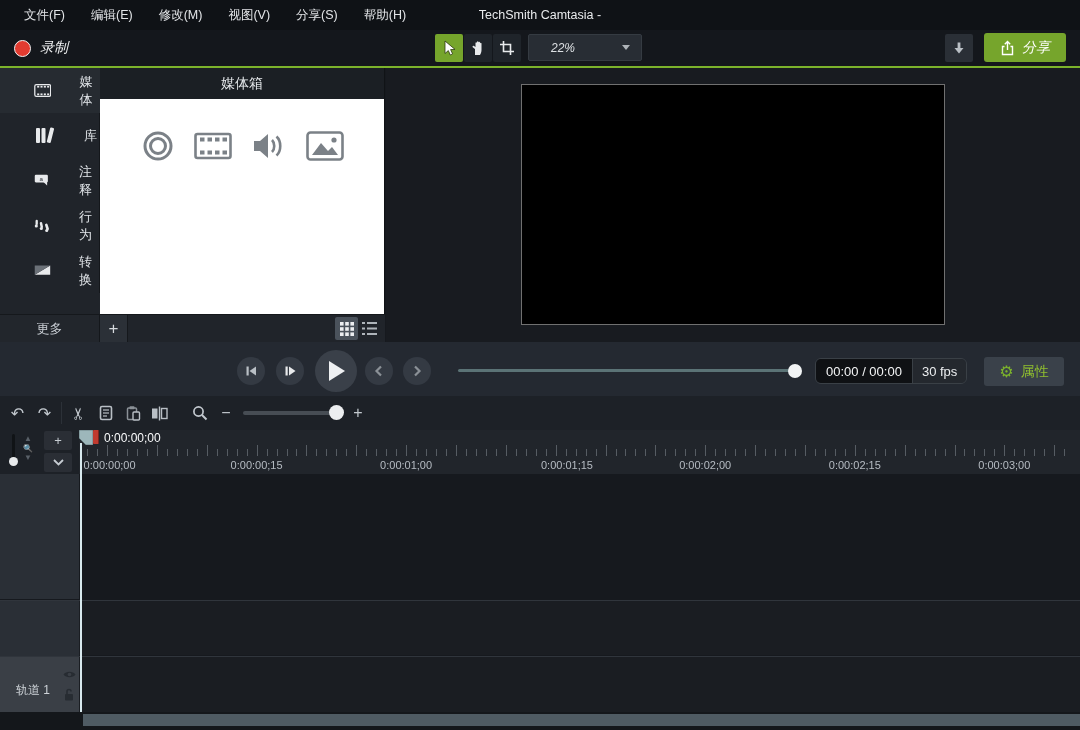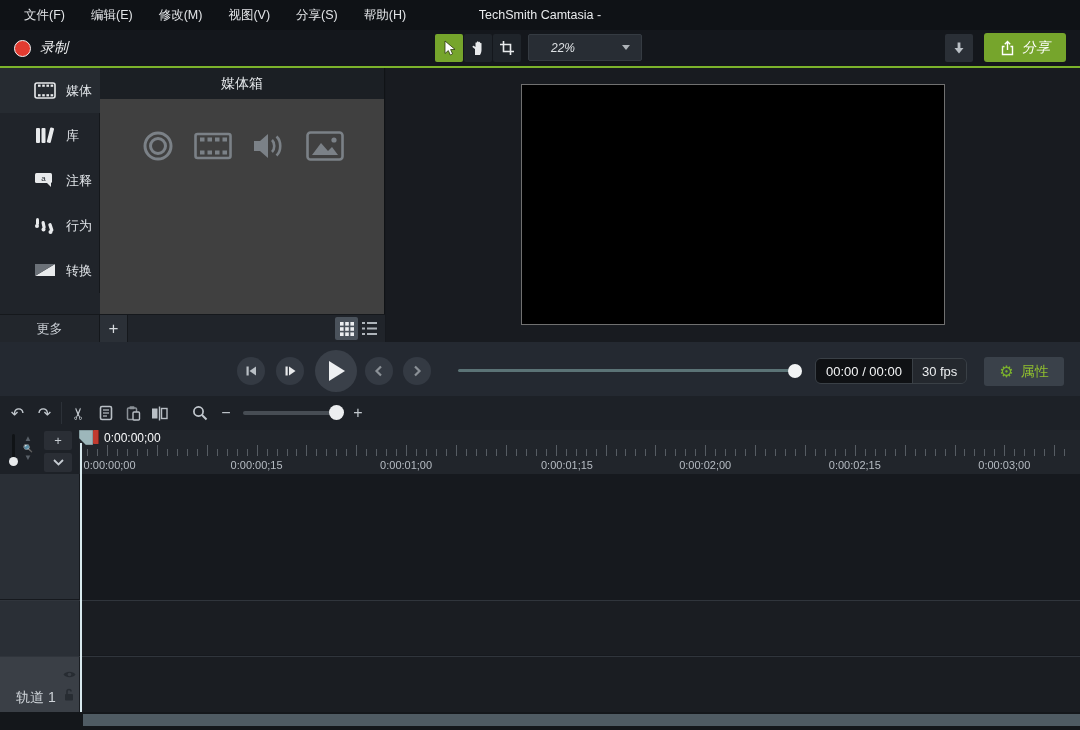--- a/index.html
+++ b/index.html
@@ -37,7 +37,7 @@
   
   .content { position:absolute; left:0; top:68px; width:1080px; height:274px; }
   .sidebar { position:absolute; left:0; top:0; width:100px; height:274px; background:#20242a; }
-  .side-item { position:relative; width:100px; height:45px; display:flex; align-items:center; gap:10px; padding-left:34px; border-right:1px solid #14171b; }
+  .side-item { position:relative; width:100px; height:45px; display:flex; align-items:center; gap:28px; padding-left:34px; border-right:1px solid #14171b; }
   .side-item.selected { background:#262b31; border-right:none; }
   .side-label { font-size:13px; color:#e2e6ea; }
   .side-more { position:absolute; left:0; bottom:0; width:100px; height:28px; background:#22262c; border-top:1px solid #15181c; border-right:1px solid #14171b; display:flex; align-items:center; justify-content:center; font-size:13px; color:#c9ced4; }

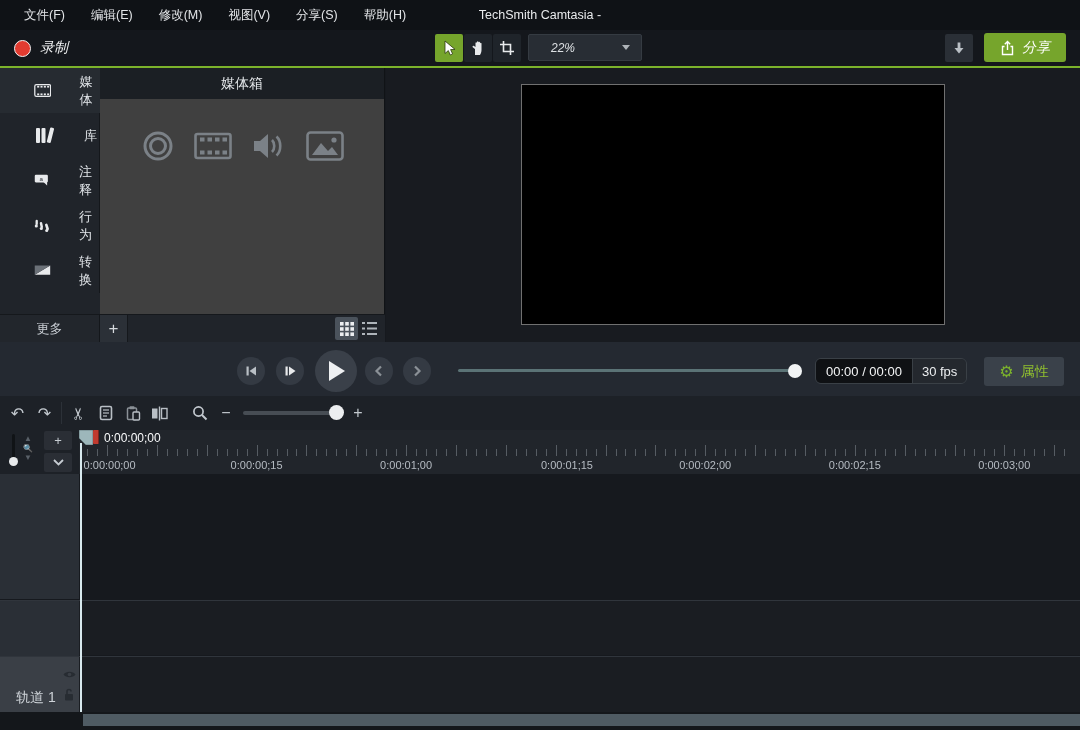--- a/index.html
+++ b/index.html
@@ -42,7 +42,7 @@
   .side-label { font-size:13px; color:#e2e6ea; }
   .side-more { position:absolute; left:0; bottom:0; width:100px; height:28px; background:#22262c; border-top:1px solid #15181c; border-right:1px solid #14171b; display:flex; align-items:center; justify-content:center; font-size:13px; color:#c9ced4; }
 
-  .media-bin { position:absolute; left:100px; top:0; width:285px; height:274px; background:#404040; border-right:1px solid #101316; }
+  .media-bin { position:absolute; left:100px; top:0; width:285px; height:274px; background:#ffffff; border-right:1px solid #101316; }
   .bin-header { height:31px; background:#1b1f24; display:flex; align-items:center; justify-content:center; font-size:14px; color:#e6e9ec; }
   .bin-icons { position:absolute; left:0; top:62px; width:285px; display:flex; justify-content:center; align-items:center; gap:20px; }
   .bin-empty-text { position:absolute; left:0; top:108px; width:285px; text-align:center; font-size:13px; line-height:18px; color:#8d949b; }

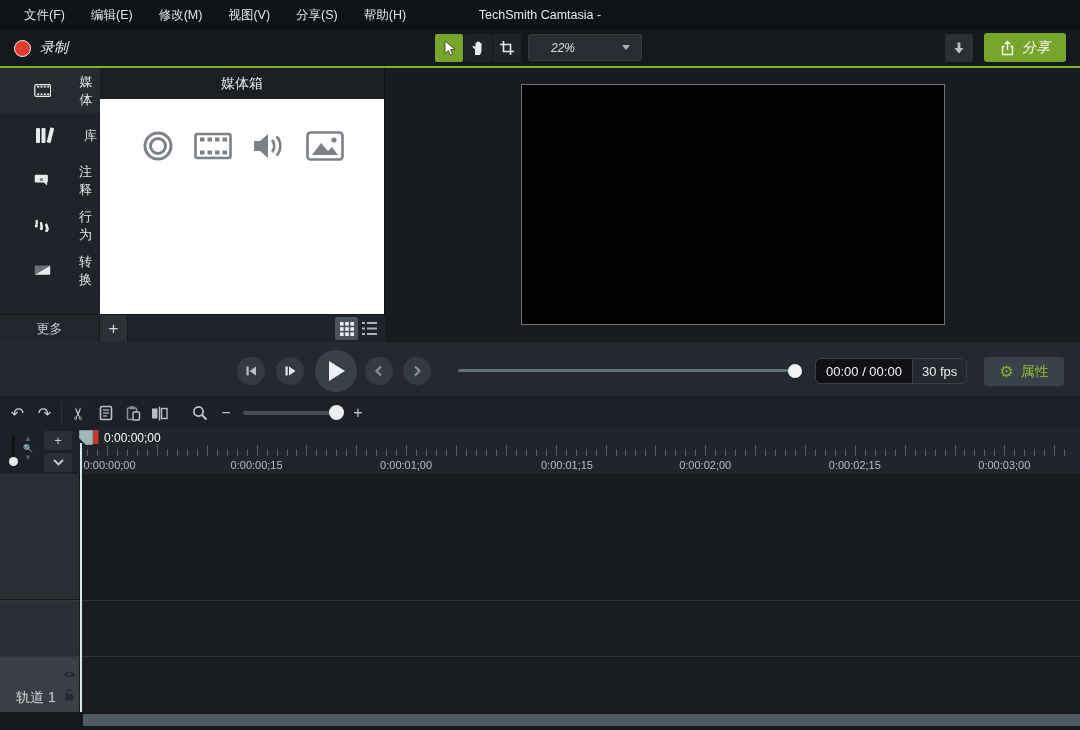--- a/index.html
+++ b/index.html
@@ -101,7 +101,7 @@
   .rowB .gutter { position:absolute; left:0; top:0; width:79px; height:55px; background:#2a2f36; }
   .trackRow { position:absolute; left:0; top:182px; width:1080px; height:56px; background:#1a1d22; border-top:1px solid #30353c; }
   .track-header { position:absolute; left:0; top:0; width:79px; height:56px; background:#3a3f46; }
-  .track-name { position:absolute; left:16px; top:32px; font-size:14px; color:#ced3d8; }
+  .track-name { position:absolute; left:16px; top:25px; font-size:12px; color:#ced3d8; }
   .track-eye { position:absolute; left:63px; top:13px; }
   .track-lock { position:absolute; left:64px; top:31px; }
   .tl-hscroll-area { position:absolute; left:0; top:238px; width:1080px; height:18px; background:#14171b; }

